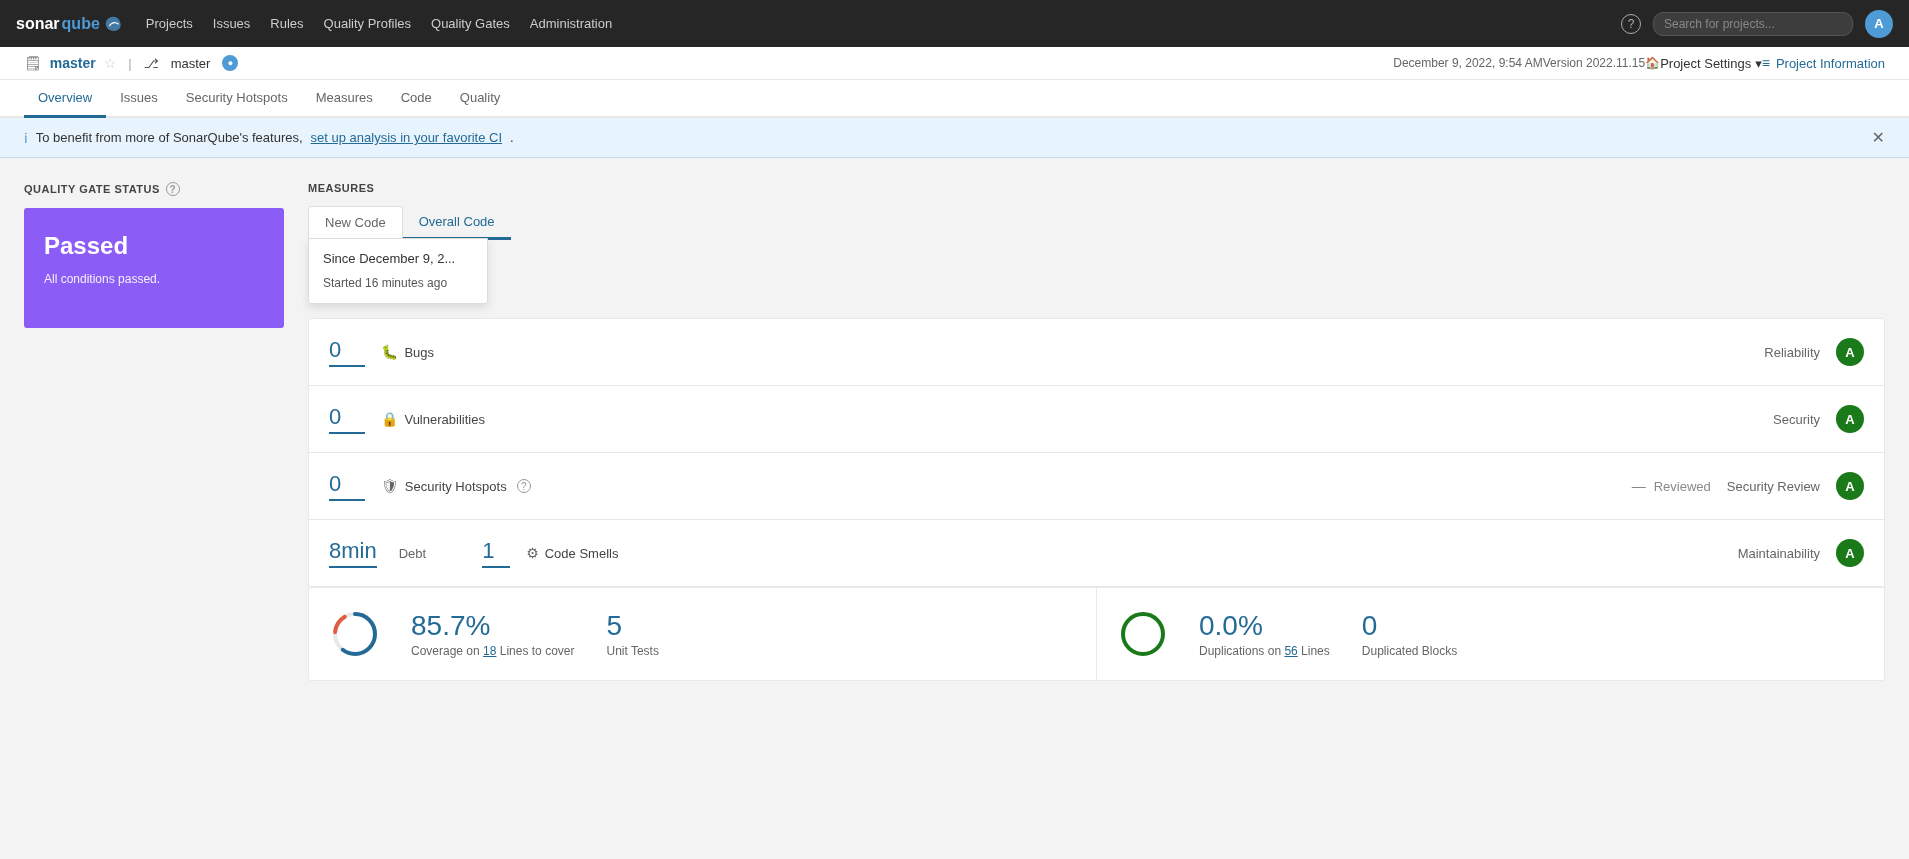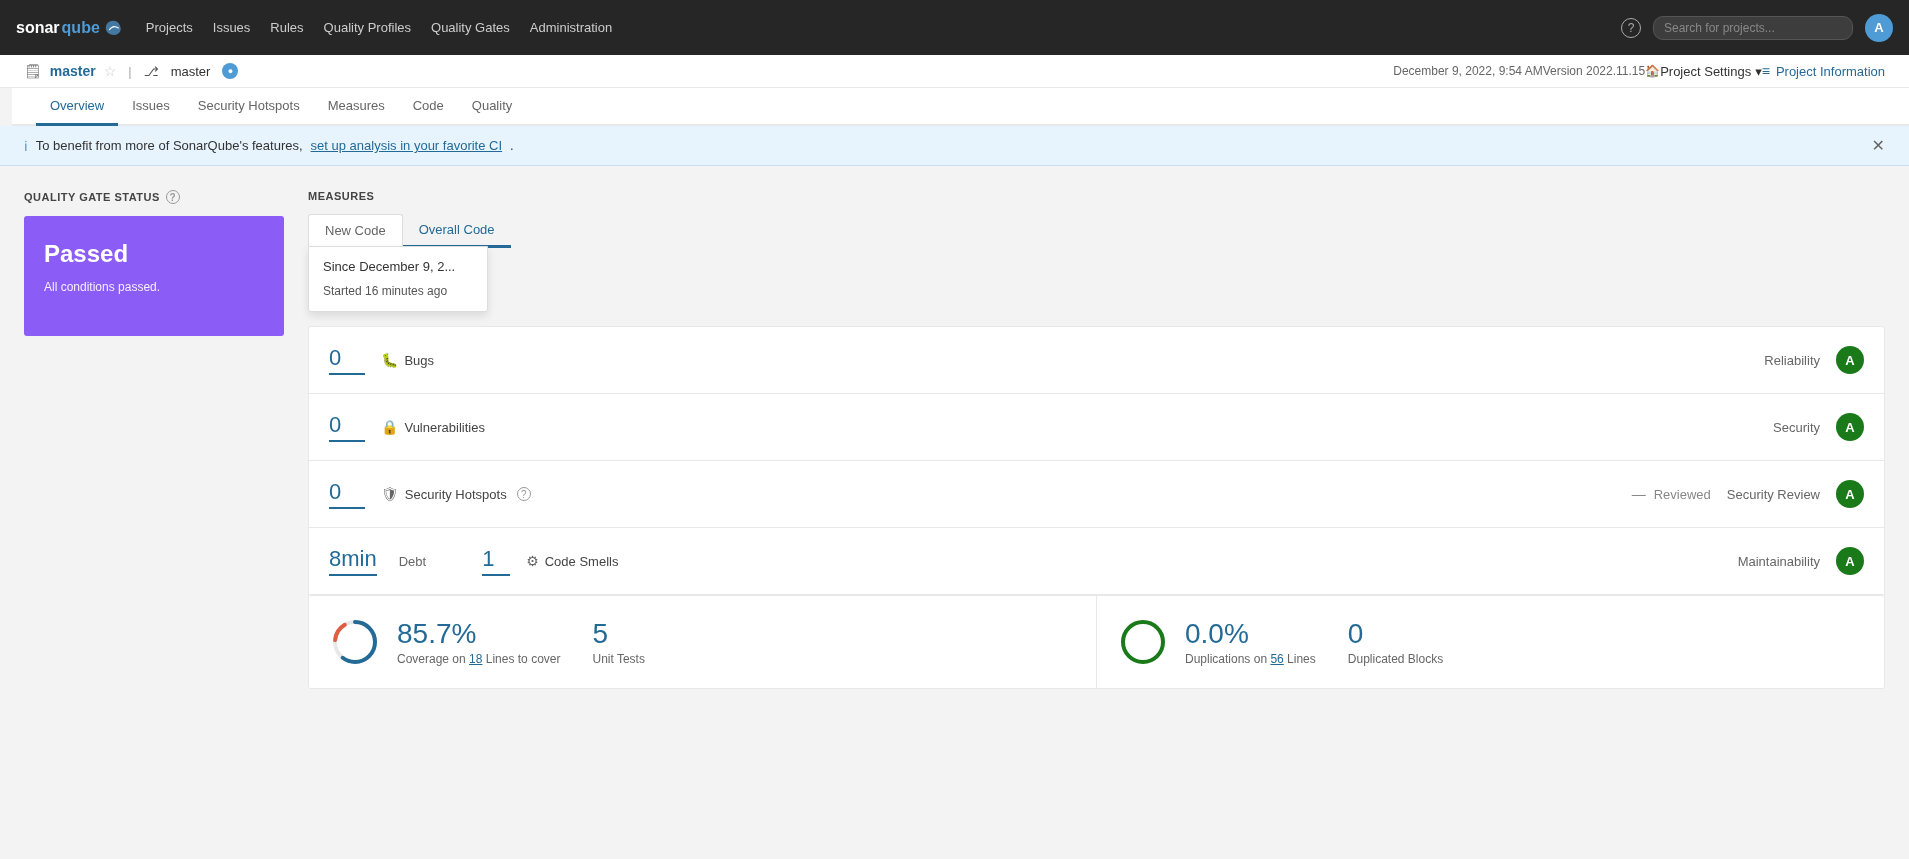--- a/index.html
+++ b/index.html
@@ -8,7 +8,7 @@
     
     .top-nav {
       background: #262626;
-      height: 55px;
+      height: 47px;
       display: flex;
       align-items: center;
       padding: 0 16px;

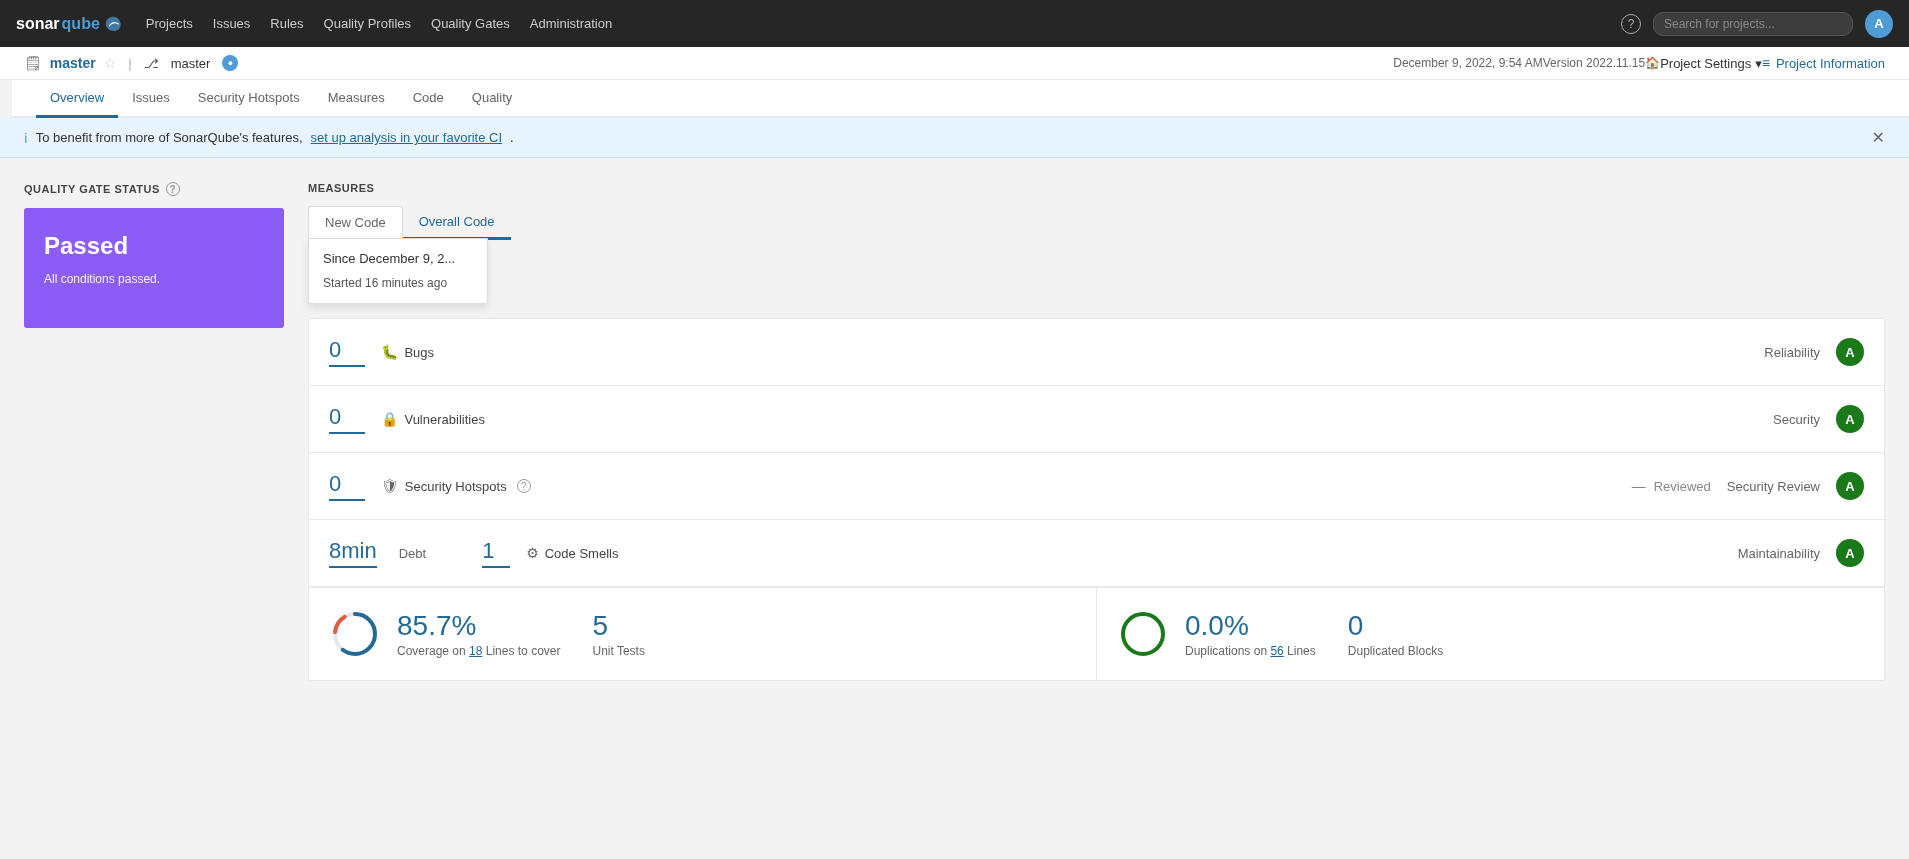--- a/index.html
+++ b/index.html
@@ -92,7 +92,6 @@
       display: flex;
       align-items: center;
       border-bottom: 2px solid #e8e8e8;
-      margin-left: 12px;
     }
     .sub-nav-link {
       padding: 10px 14px;

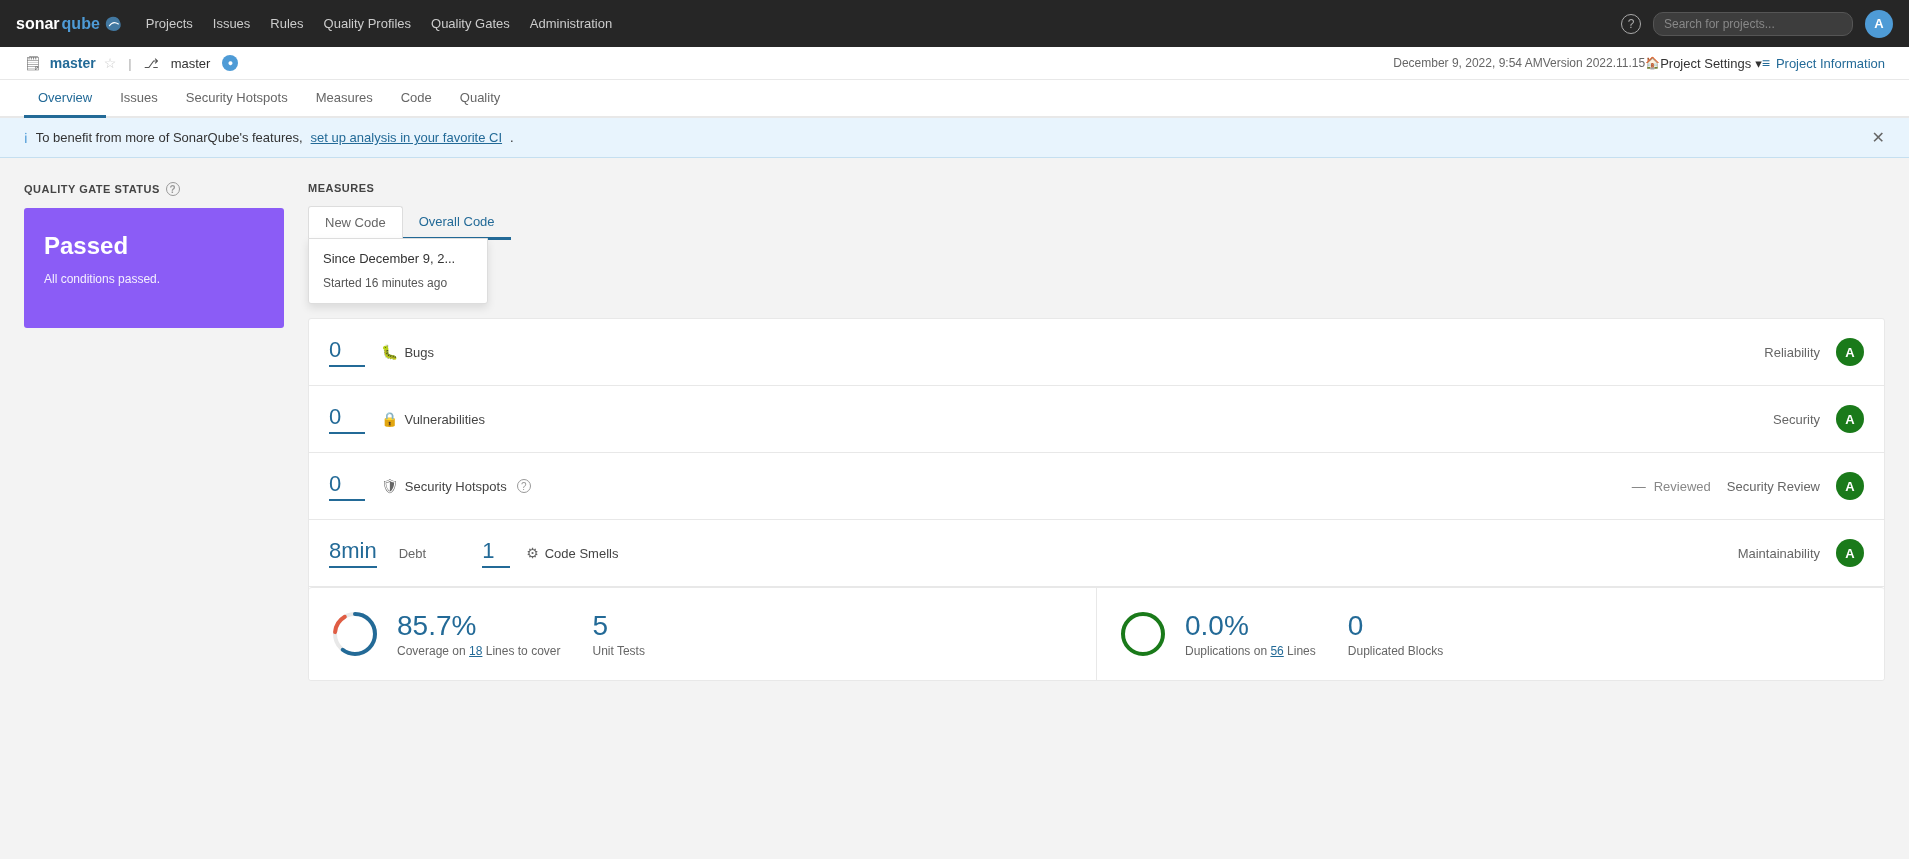--- a/index.html
+++ b/index.html
@@ -253,7 +253,7 @@
       gap: 16px;
     }
     .bottom-left { border-right: 1px solid #e8e8e8; }
-    .bottom-stats { display: flex; gap: 32px; }
+    .bottom-stats { display: flex; gap: 32px; margin-left: 14px; }
     .stat-block {}
     .stat-value {
       font-size: 28px;

